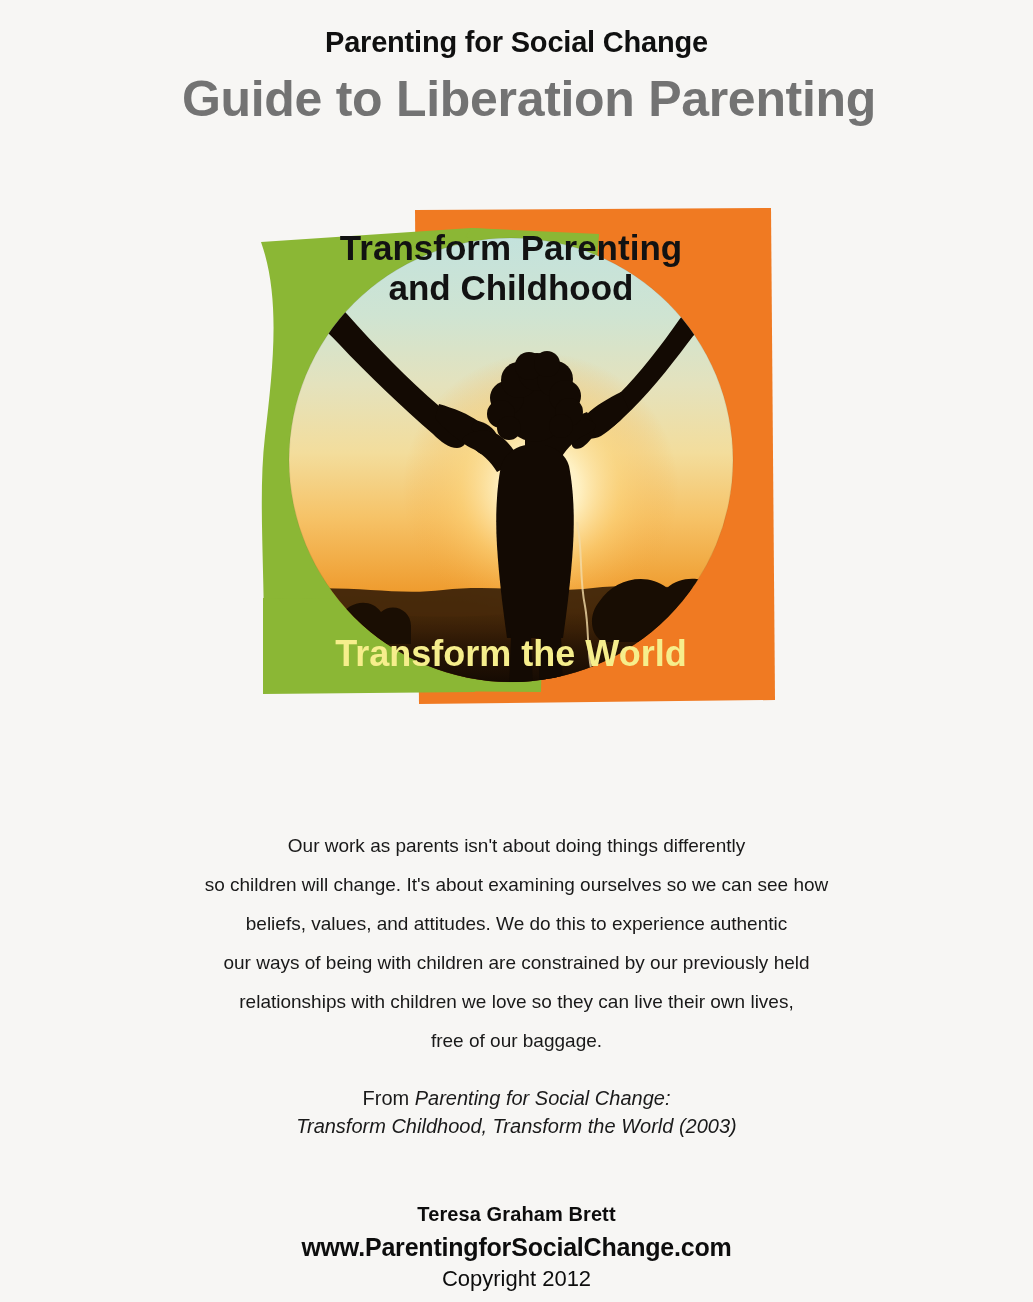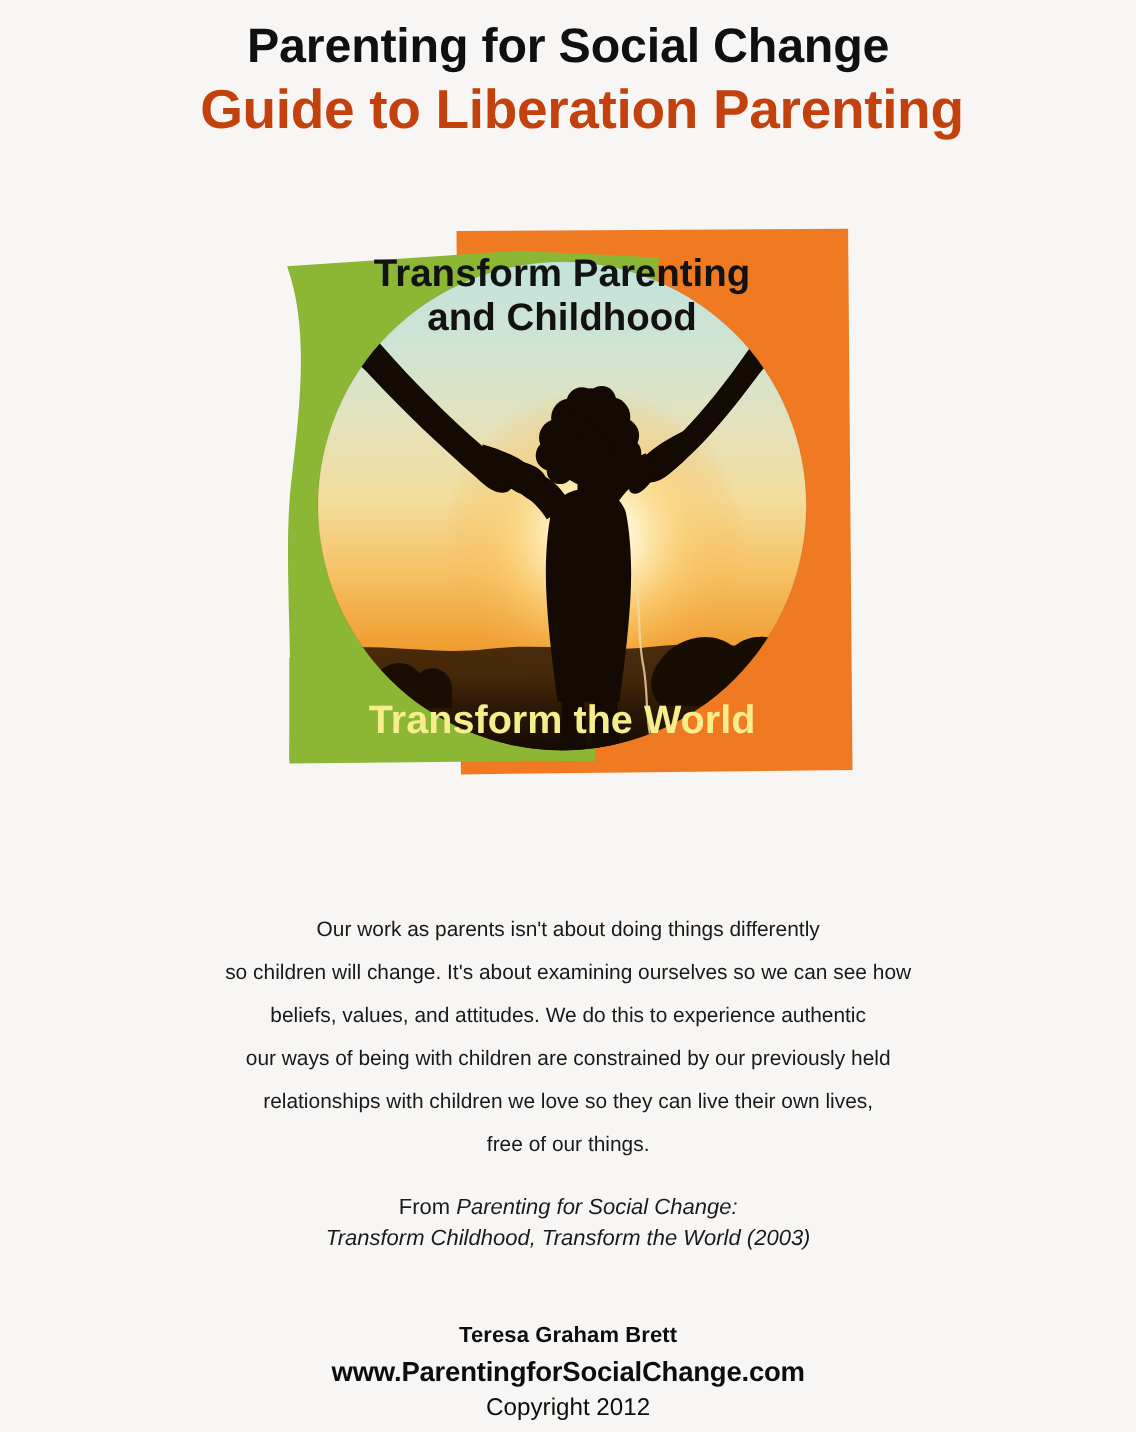--- a/index.html
+++ b/index.html
@@ -29,7 +29,7 @@
   .title-line-1 {
     font-family:"Liberation Sans Narrow", "Liberation Sans", sans-serif;
     font-weight:bold;
-    font-size:44px;
+    font-size:29px;
     line-height:52px;
     letter-spacing:-0.2px;
     color:#101010;

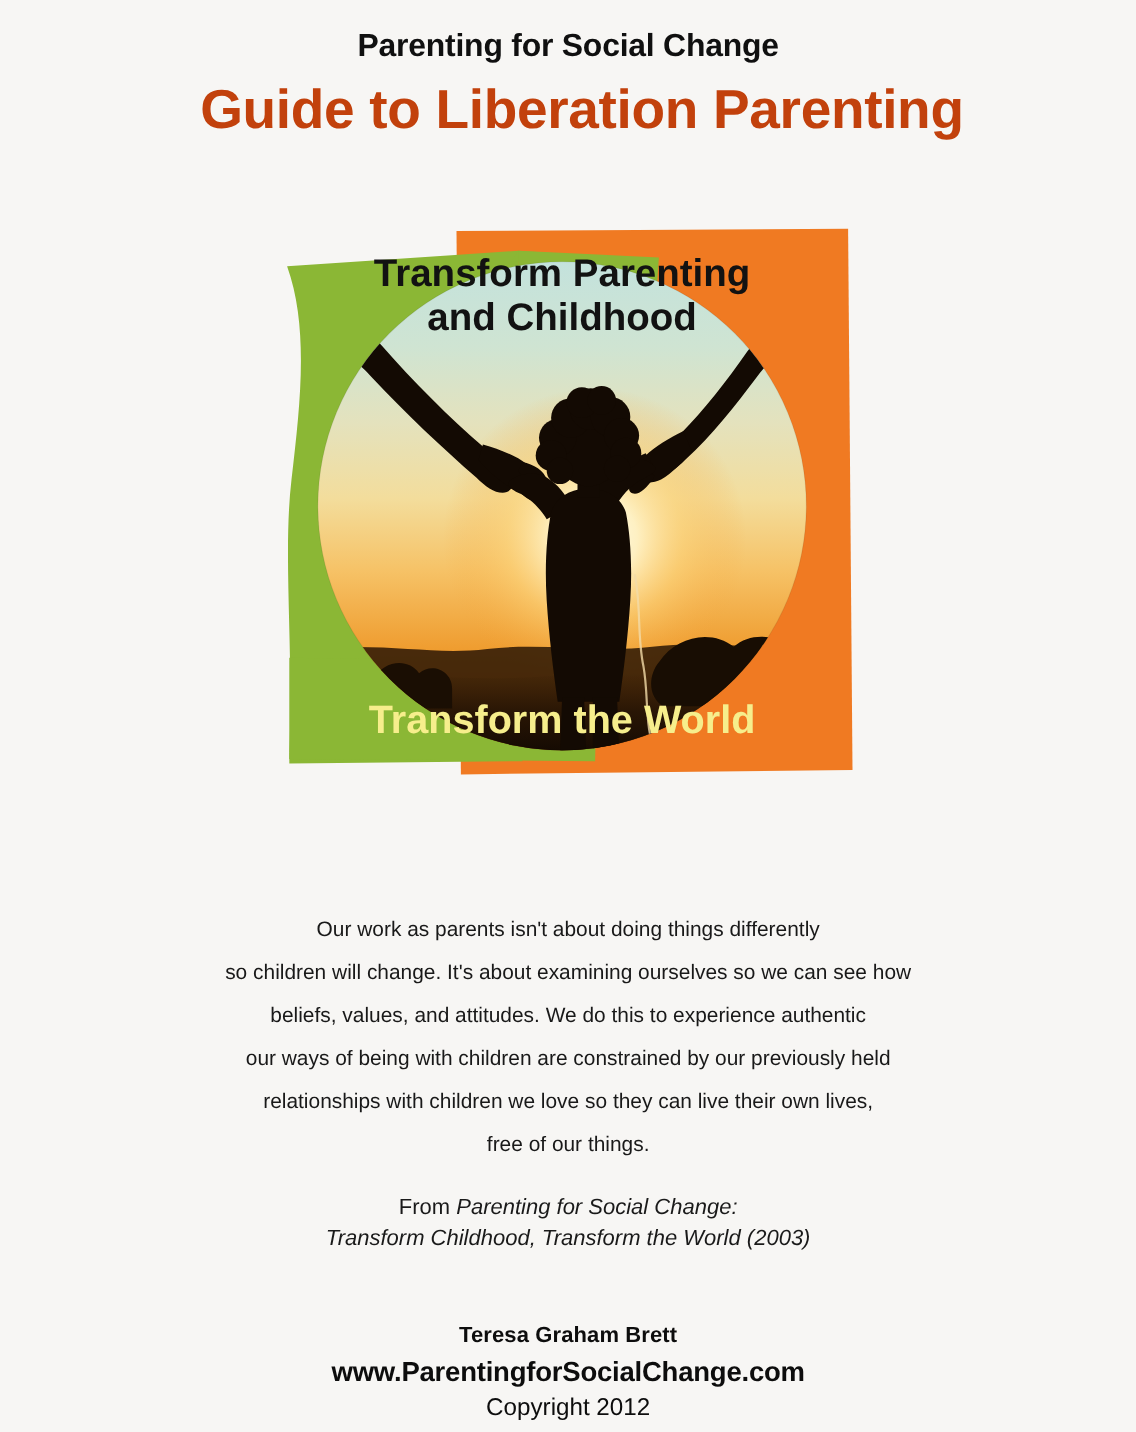--- a/index.html
+++ b/index.html
@@ -41,7 +41,7 @@
     font-size:50px;
     line-height:62px;
     letter-spacing:-0.3px;
-    color:#c2410c;
+    color:#737373;
     white-space:nowrap;
     padding-left:25px;
   }

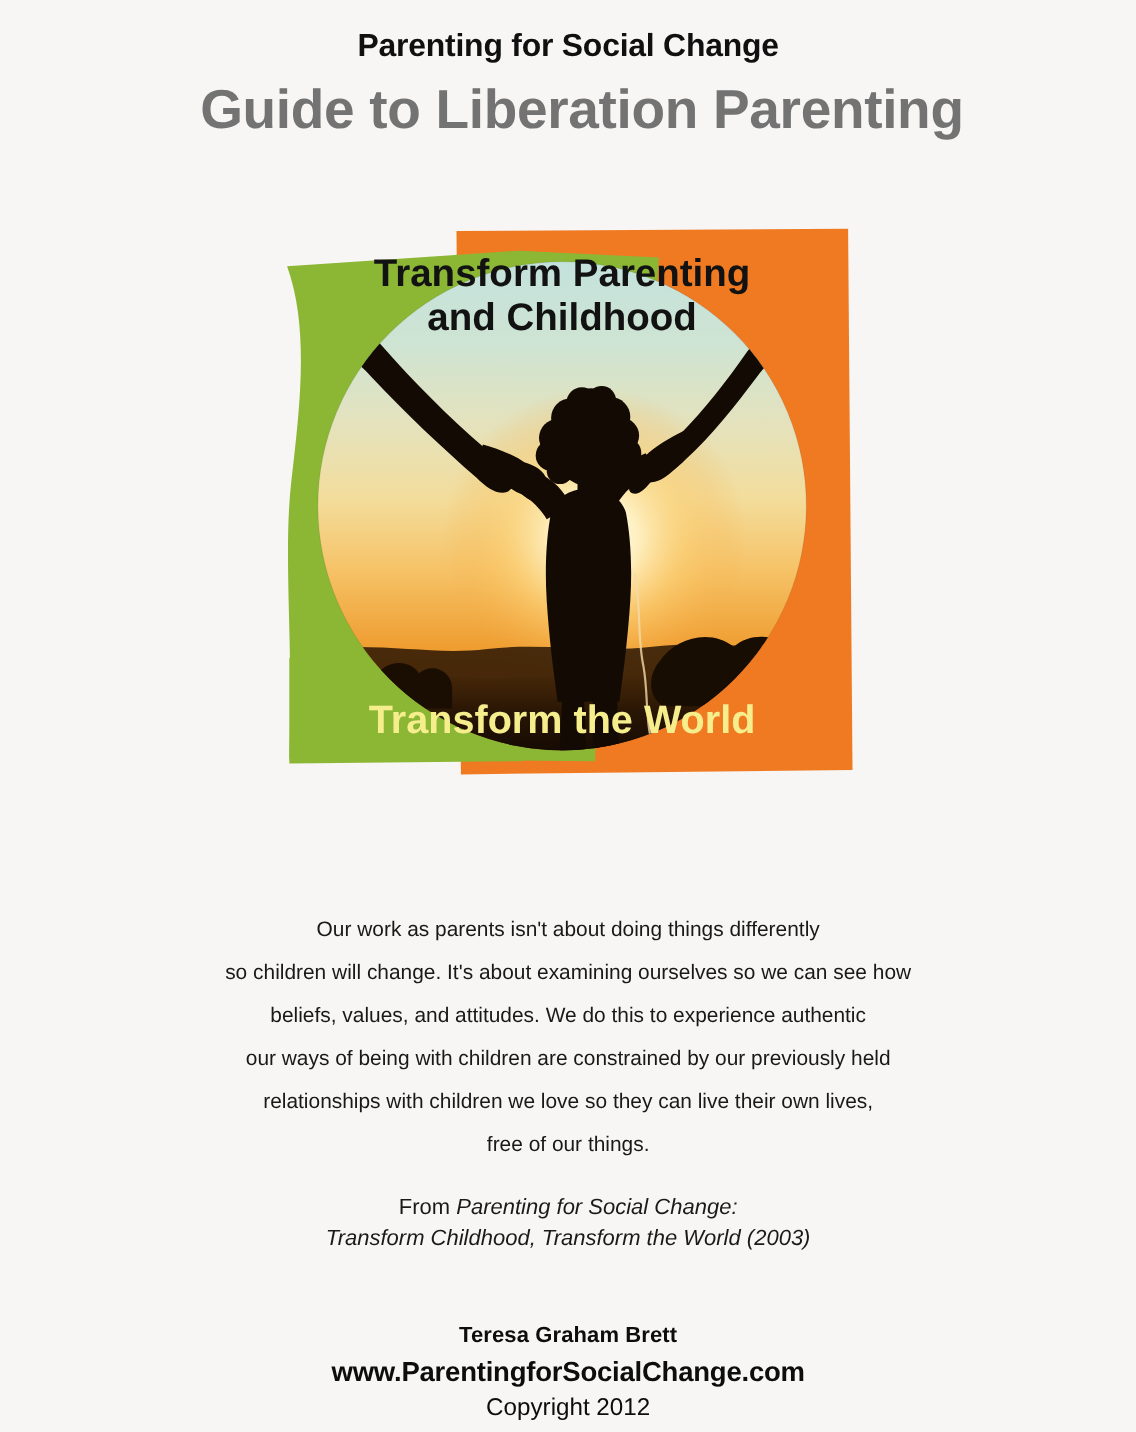--- a/index.html
+++ b/index.html
@@ -283,7 +283,7 @@
     <span class="ql">beliefs, values, and attitudes. We do this to experience authentic</span>
     <span class="ql">our ways of being with children are constrained by our previously held</span>
     <span class="ql">relationships with children we love so they can live their own lives,</span>
-    <span class="ql">free of our things.</span>
+    <span class="ql">free of our baggage.</span>
   </div>
 
   <div class="attribution">

